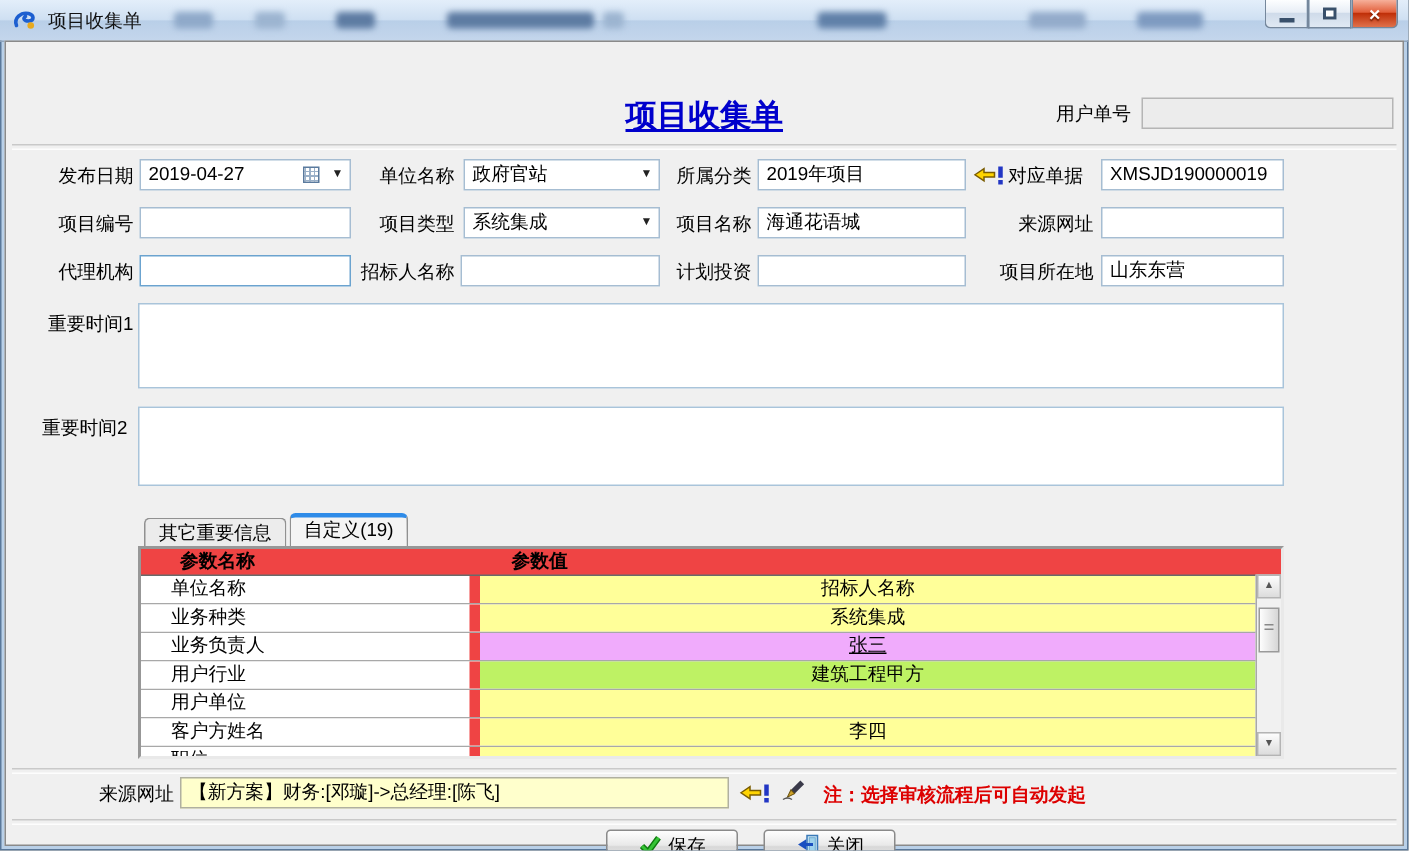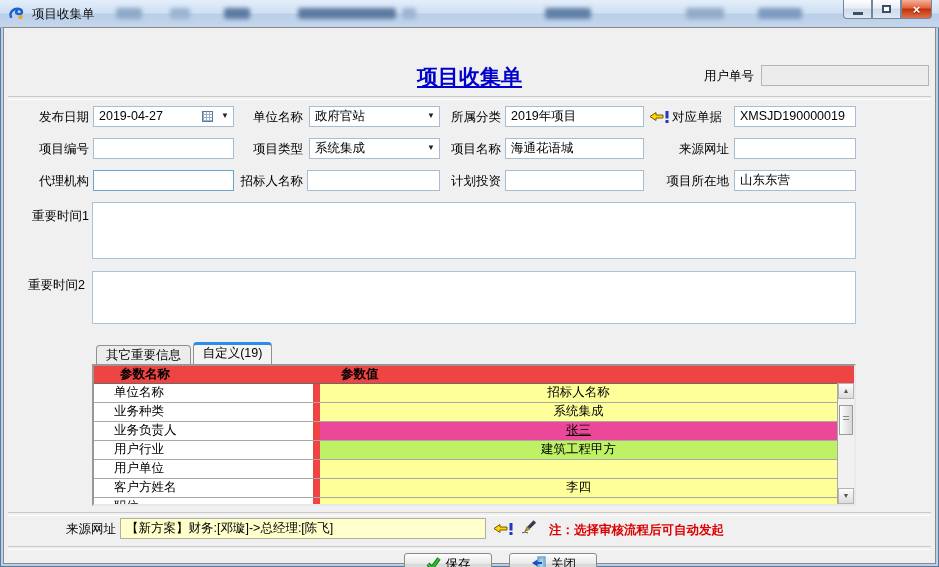--- a/index.html
+++ b/index.html
@@ -200,7 +200,7 @@
       </div>
       <div class="trow">
         <span class="td-name">业务负责人</span>
-        <span class="td-val" style="background:#ec4899;text-decoration:underline;">张三</span>
+        <span class="td-val" style="background:#f0abfc;text-decoration:underline;">张三</span>
       </div>
       <div class="trow">
         <span class="td-name">用户行业</span>

